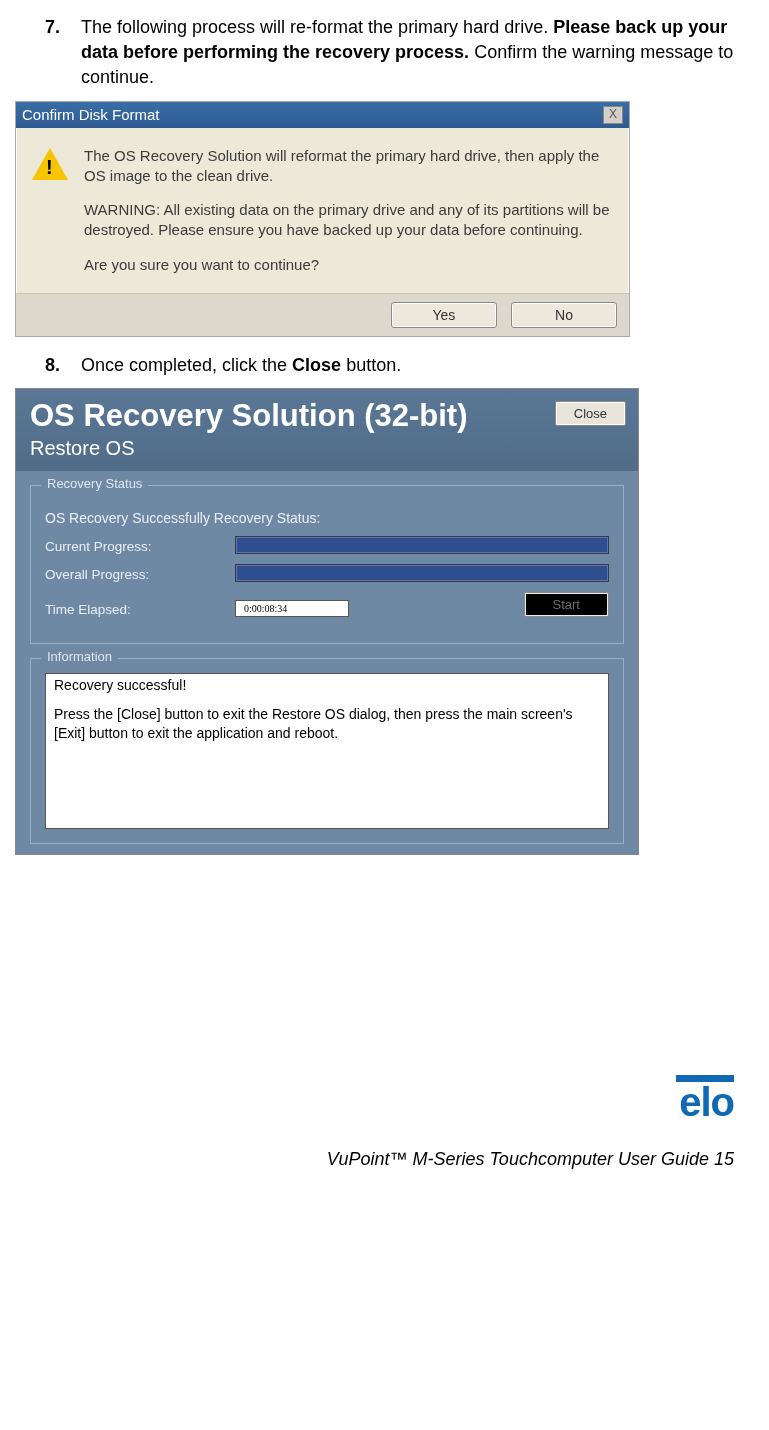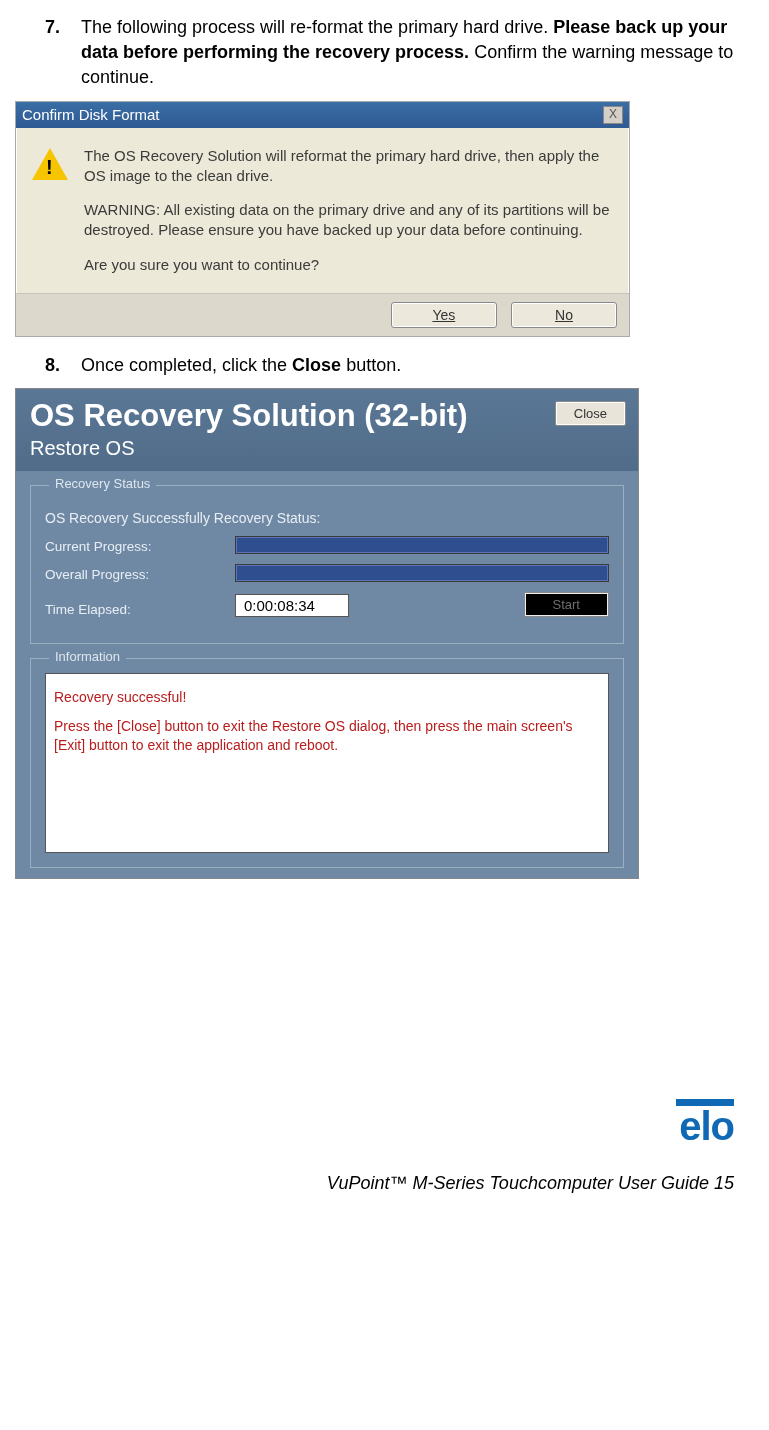--- a/index.html
+++ b/index.html
@@ -100,7 +100,6 @@
     color: #333;
     margin-left: 10px;
     box-shadow: inset 0 0 0 1px #fff;
-    text-decoration: underline;
   }
 
   

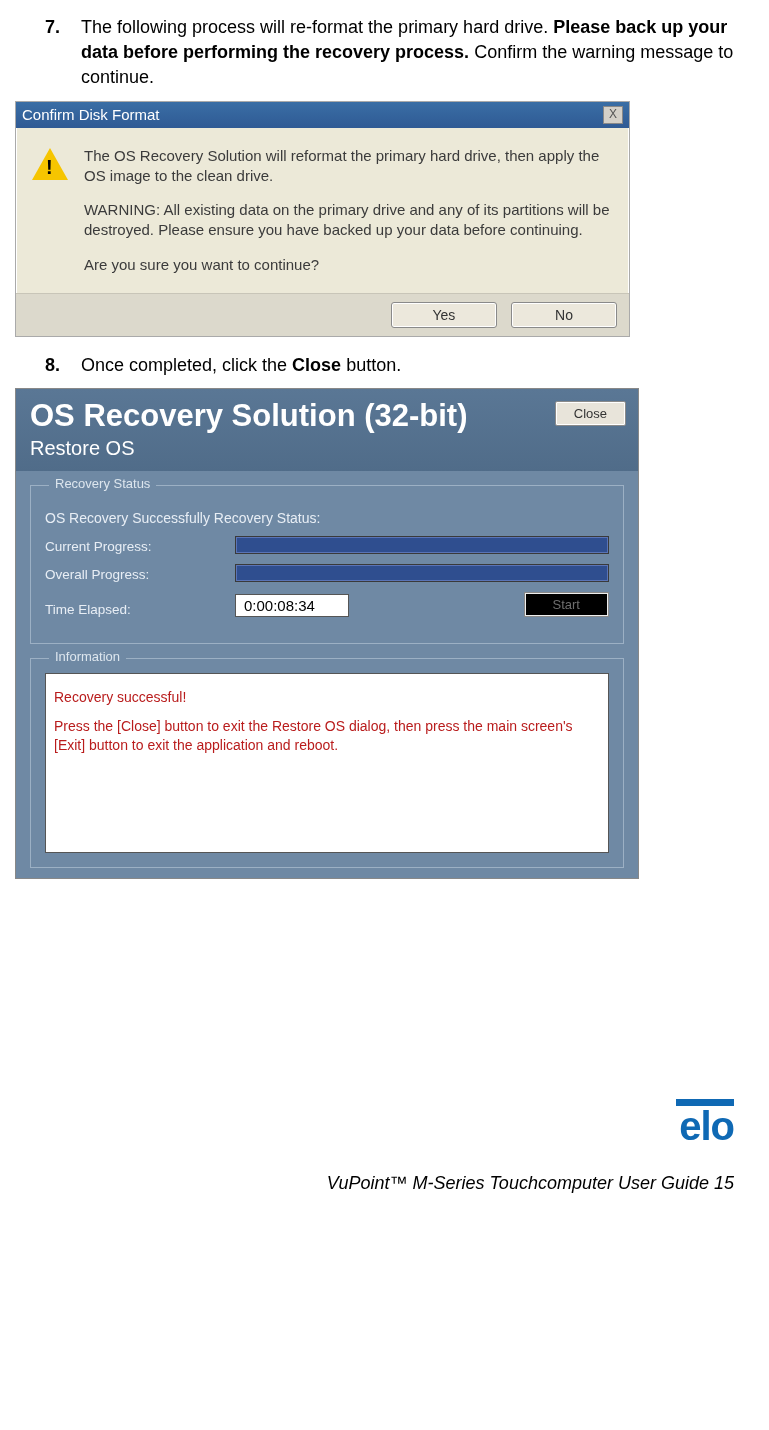--- a/index.html
+++ b/index.html
@@ -140,7 +140,7 @@
   }
   .legend {
     position: absolute;
-    top: -10px; left: 18px;
+    top: -10px; left: 10px;
     background: #6f89a4;
     padding: 0 6px;
     font-size: 13px;

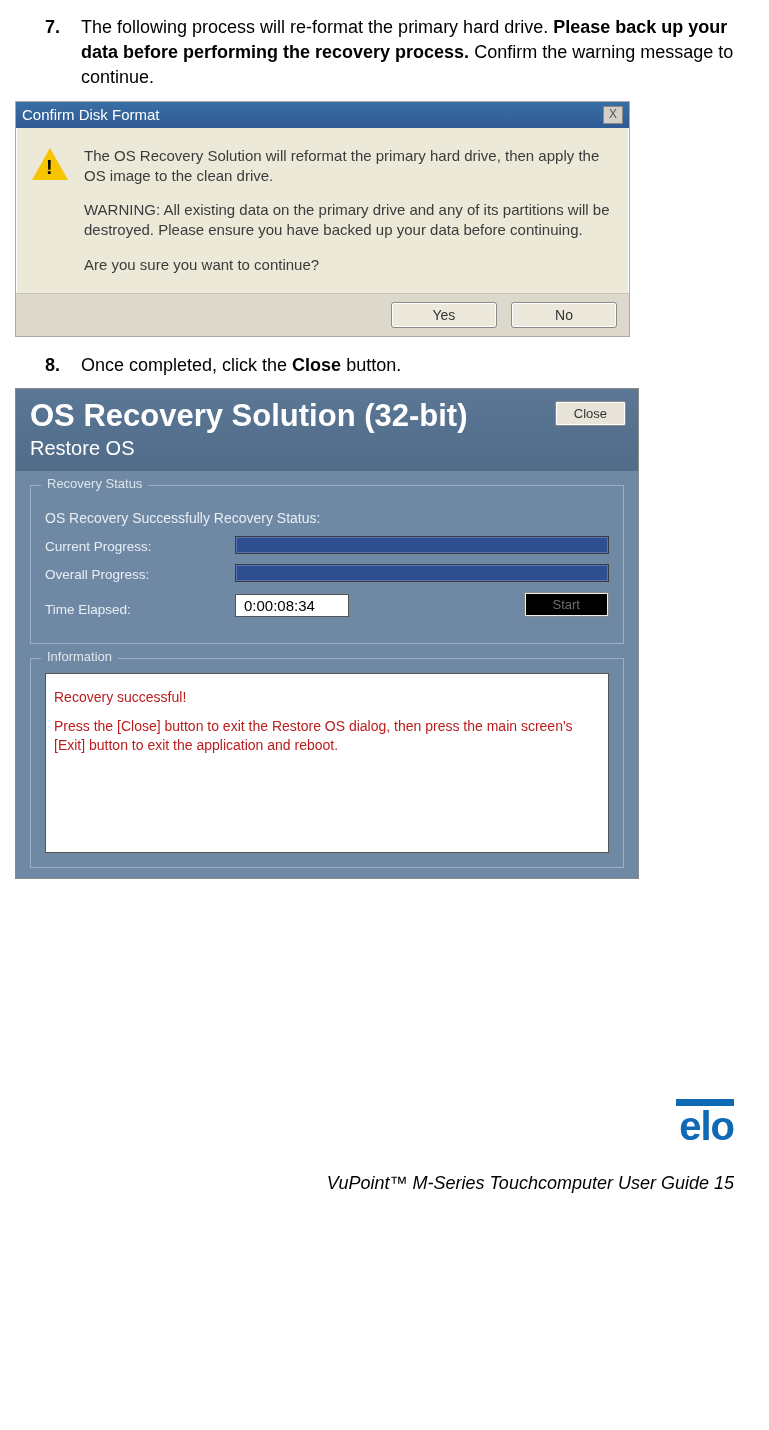--- a/index.html
+++ b/index.html
@@ -164,9 +164,10 @@
     color: #000;
     border: 1px solid #555;
     padding: 2px 8px;
-    font-size: 15px;
+    font-size: 10px;
     min-width: 96px;
     display: inline-block;
+    font-family: Liberation Serif, serif;
   }
   .startbtn {
     background: #000000;

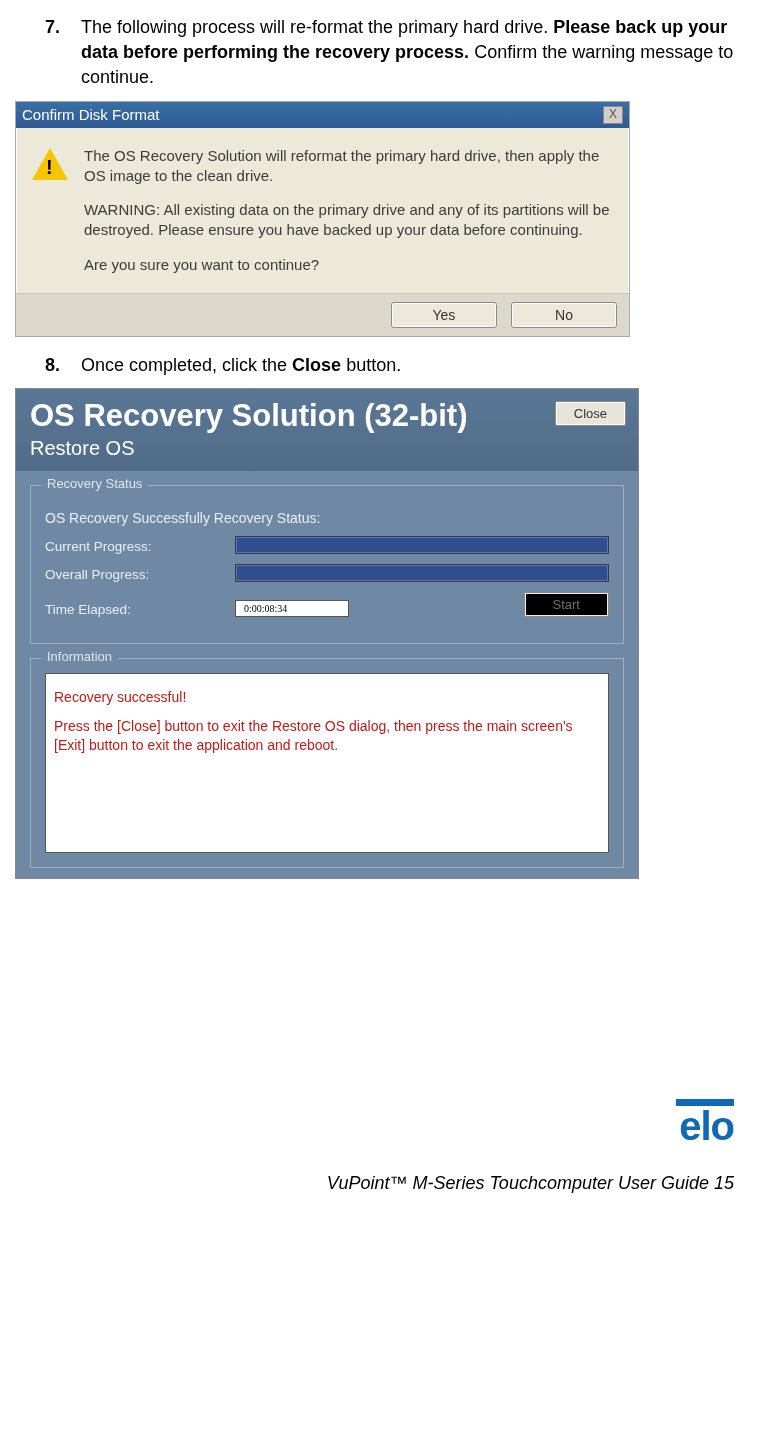--- a/index.html
+++ b/index.html
@@ -180,10 +180,10 @@
   }
   .infobox {
     background: #fff;
-    color: #b91c1c;
+    color: #000000;
     border: 1px solid #555;
     height: 150px;
-    padding: 14px 8px;
+    padding: 2px 8px;
     font-size: 14px;
     line-height: 1.35;
     overflow: hidden;

